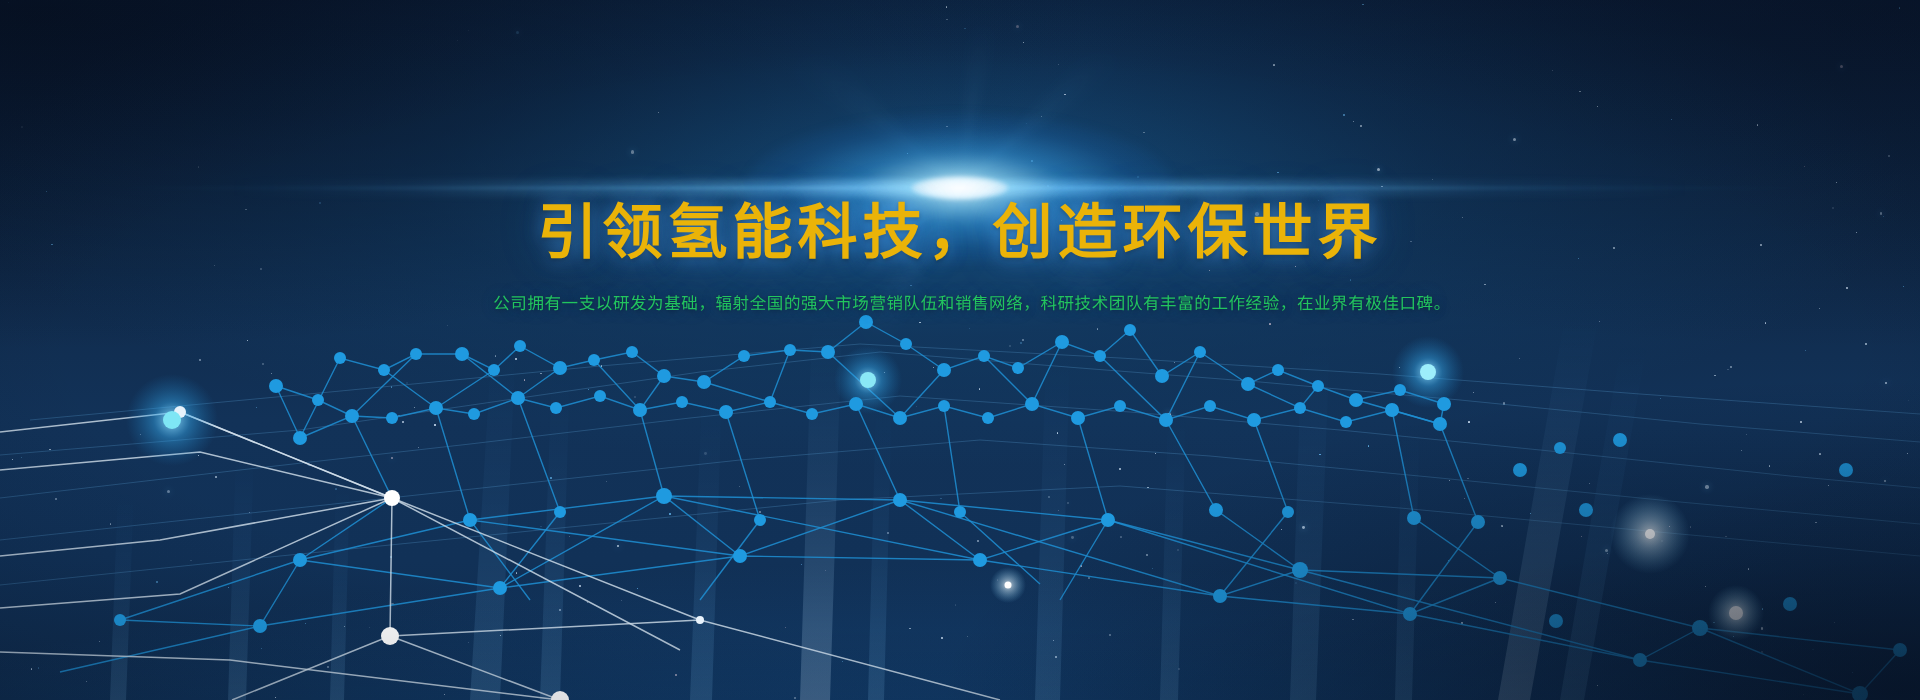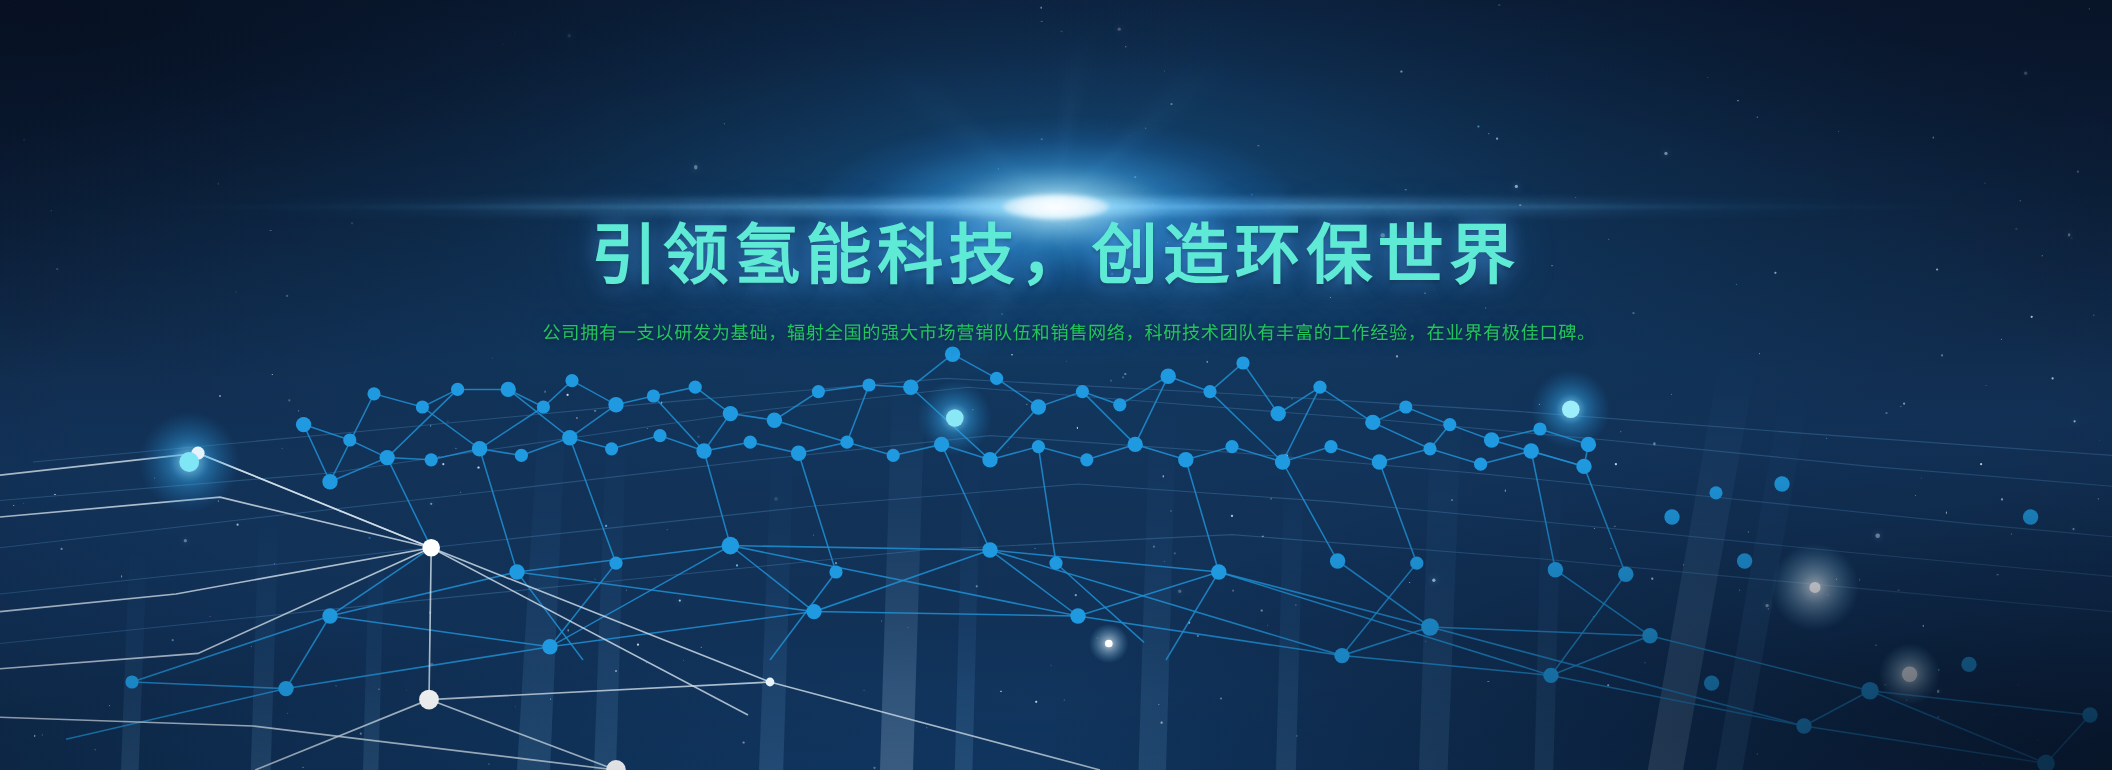--- a/index.html
+++ b/index.html
@@ -187,7 +187,7 @@
     line-height: 1.18;
     font-weight: bold;
     letter-spacing: 5px;
-    color: #5eead4;
+    color: #eab308;
     text-shadow:
       0 0 18px rgba(90,175,255,0.55),
       0 0 44px rgba(40,120,210,0.45),

